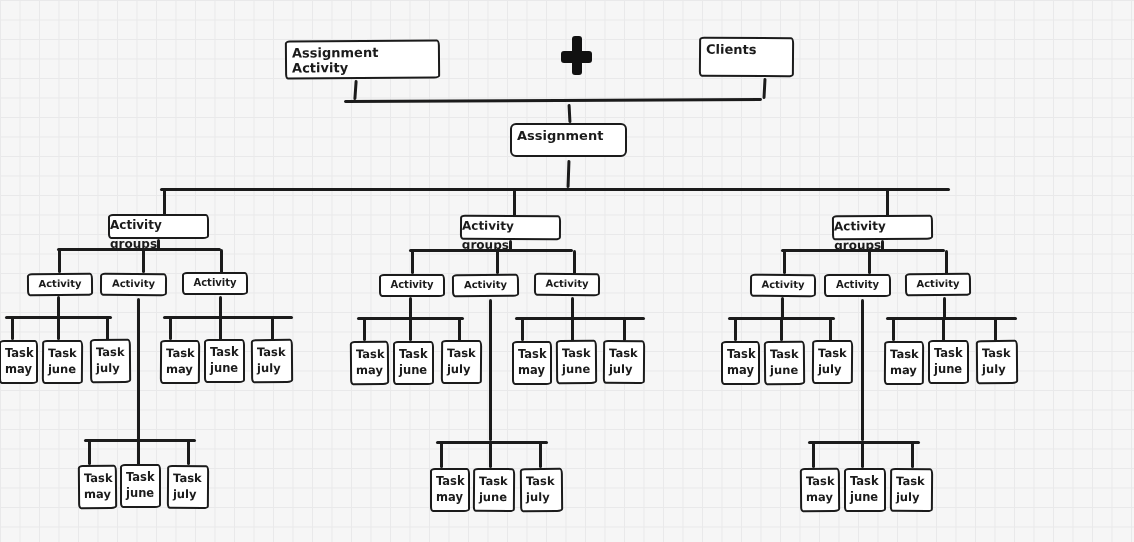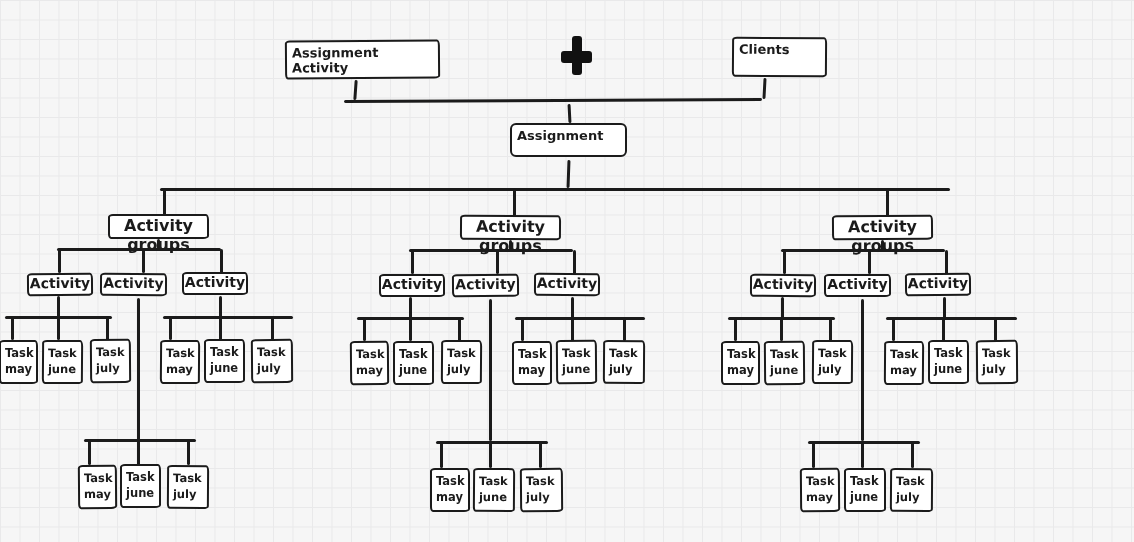--- a/index.html
+++ b/index.html
@@ -50,7 +50,7 @@
     <div class="ph"></div>
   </div>
 
-  <div class="box toplbl r2" style="left:732px;top:37px;width:95px;height:40px;">
+  <div class="box toplbl r2" style="left:699px;top:37px;width:95px;height:40px;">
     <span>Clients</span>
   </div>
 

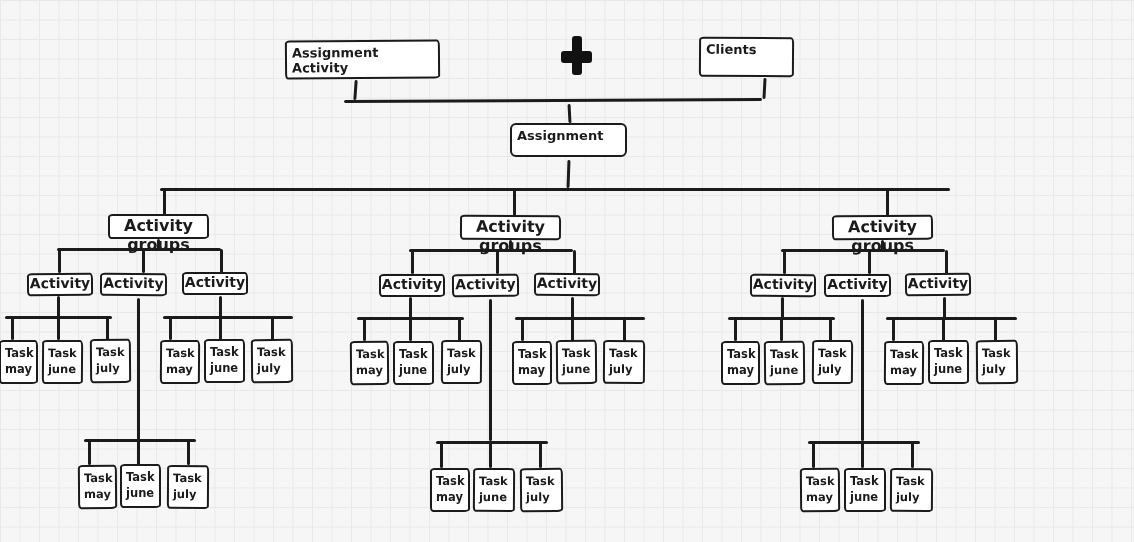--- a/index.html
+++ b/index.html
@@ -23,7 +23,7 @@
     color:#1b1b1b;font-weight:bold;
   }
   .toplbl{font-size:13px;text-align:left;padding:3px 0 0 5px;}
-  .glbl{height:25px;font-size:16px;text-align:center;line-height:19px;}
+  .glbl{height:25px;font-size:12px;line-height:19px;}
   .act{height:23px;font-size:14px;text-align:center;line-height:17px;}
   .task{height:44px;font-size:11.5px;line-height:16px;padding:3px 1px 2px 4px;}
   .r1{transform:rotate(-0.45deg);}

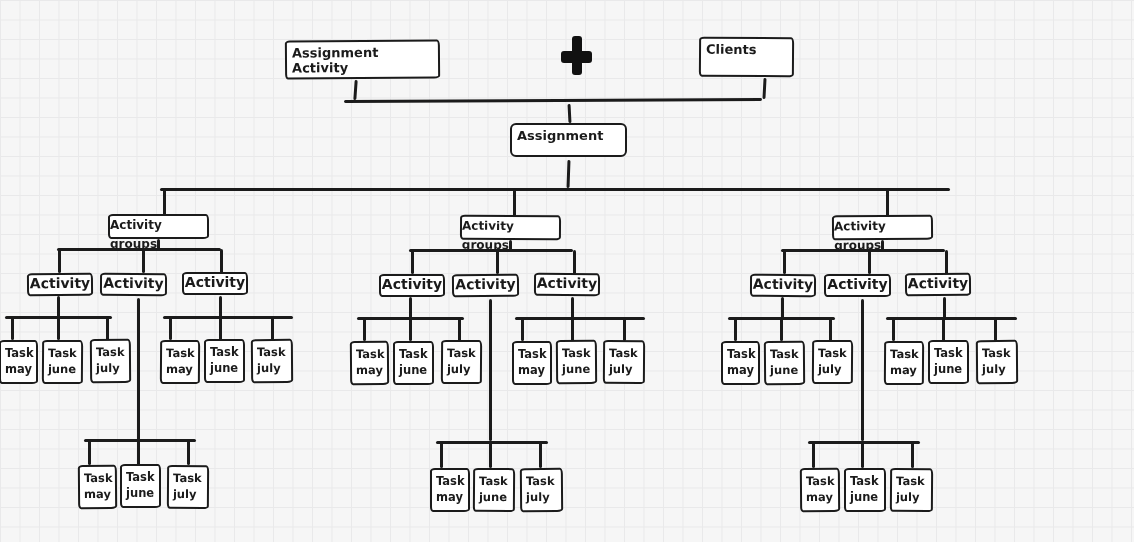--- a/index.html
+++ b/index.html
@@ -24,7 +24,7 @@
   }
   .toplbl{font-size:13px;text-align:left;padding:3px 0 0 5px;}
   .glbl{height:25px;font-size:12px;line-height:19px;}
-  .act{height:23px;font-size:14px;text-align:center;line-height:17px;}
+  .act{height:23px;font-size:10px;text-align:center;line-height:17px;}
   .task{height:44px;font-size:11.5px;line-height:16px;padding:3px 1px 2px 4px;}
   .r1{transform:rotate(-0.45deg);}
   .r2{transform:rotate(0.4deg);}

